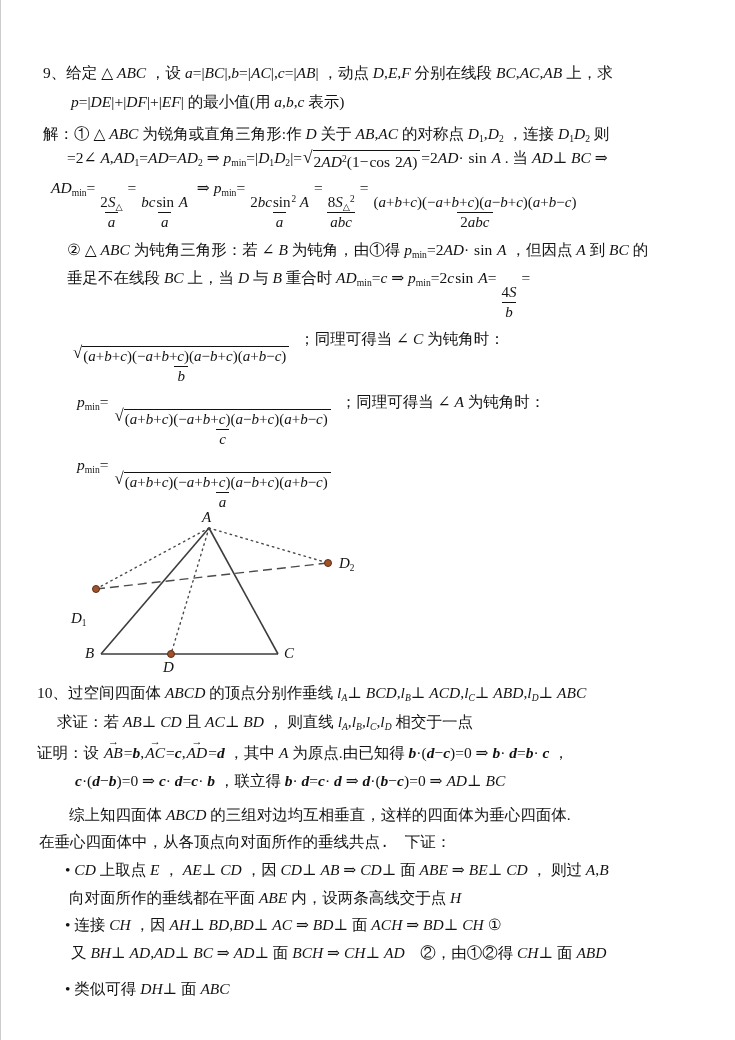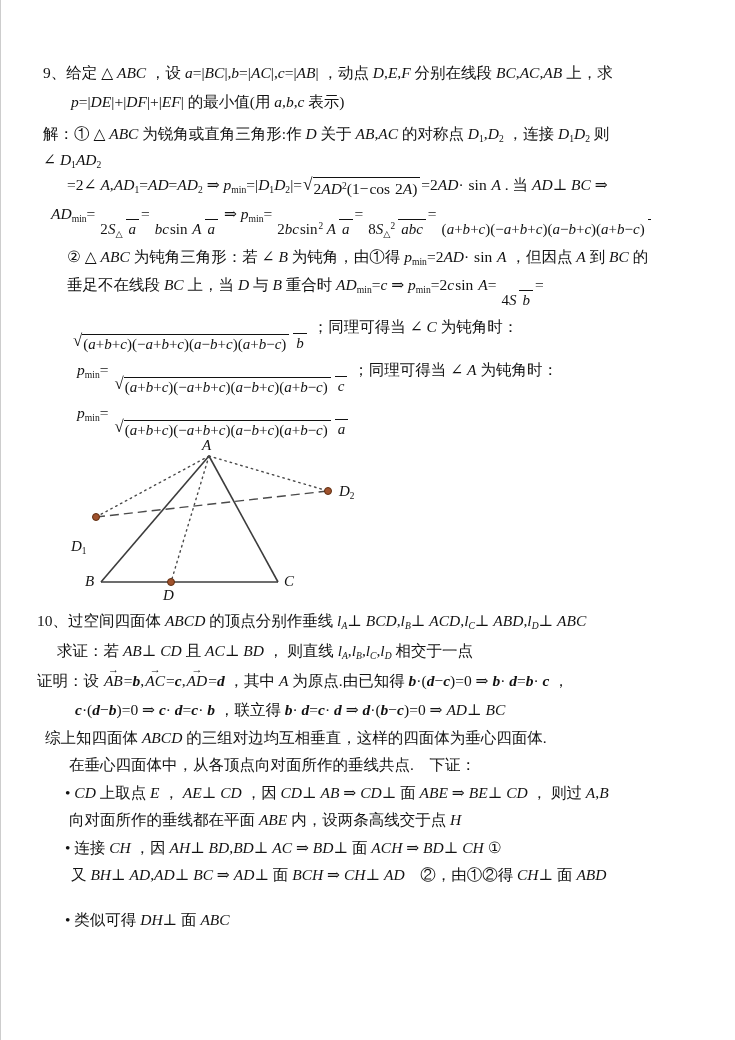--- a/index.html
+++ b/index.html
@@ -60,7 +60,6 @@
       <div class="line" style="padding-left: 42px; margin-top: 0px;"><span class="up">9、给定 </span><span class="up">△</span><span class="up"> </span><span class="it">ABC</span><span class="up"> ，设 </span><span class="it">a</span><span class="up">=|</span><span class="it">BC</span><span class="up">|,</span><span class="it">b</span><span class="up">=|</span><span class="it">AC</span><span class="up">|,</span><span class="it">c</span><span class="up">=|</span><span class="it">AB</span><span class="up">| ，动点 </span><span class="it">D</span><span class="up">,</span><span class="it">E</span><span class="up">,</span><span class="it">F</span><span class="up"> 分别在线段 </span><span class="it">BC</span><span class="up">,</span><span class="it">AC</span><span class="up">,</span><span class="it">AB</span><span class="up"> 上，求</span></div>
       <div class="line" style="padding-left: 70px; margin-top: 7px;"><span class="it">p</span><span class="up">=|</span><span class="it">DE</span><span class="up">|+|</span><span class="it">DF</span><span class="up">|+|</span><span class="it">EF</span><span class="up">| 的最小值(用 </span><span class="it">a</span><span class="up">,</span><span class="it">b</span><span class="up">,</span><span class="it">c</span><span class="up"> 表示)</span></div>
       <div class="line" style="padding-left: 42px; margin-top: 9px;"><span class="up">解：① </span><span class="up">△</span><span class="up"> </span><span class="it">ABC</span><span class="up"> 为锐角或直角三角形:作 </span><span class="it">D</span><span class="up"> 关于 </span><span class="it">AB</span><span class="up">,</span><span class="it">AC</span><span class="up"> 的对称点 </span><span class="it">D</span><sub><span class="up">1</span></sub><span class="up">,</span><span class="it">D</span><sub><span class="up">2</span></sub><span class="up"> ，连接 </span><span class="it">D</span><sub><span class="up">1</span></sub><span class="it">D</span><sub><span class="up">2</span></sub><span class="up"> 则</span></div>
-      <div class="line" style="padding-left: 42px; margin-top: 4px;"><span class="up">∠</span><span class="up"> </span><span class="it">D</span><sub><span class="up">1</span></sub><span class="it">AD</span><sub><span class="up">2</span></sub></div>
       <div class="line" style="padding-left: 66px; margin-top: 2px;"><span class="up">=2</span><span class="up">∠</span><span class="up"> </span><span class="it">A</span><span class="up">,</span><span class="it">AD</span><sub><span class="up">1</span></sub><span class="up">=</span><span class="it">AD</span><span class="up">=</span><span class="it">AD</span><sub><span class="up">2</span></sub><span class="up"> </span><span class="up">⇒</span><span class="up"> </span><span class="it">p</span><sub><span class="up">min</span></sub><span class="up">=|</span><span class="it">D</span><sub><span class="up">1</span></sub><span class="it">D</span><sub><span class="up">2</span></sub><span class="up">|=</span><span class="sqrt">
           <span class="rad">√</span>
           <span class="sqbody"><span class="up">2</span><span class="it">AD</span><sup><span class="up">2</span></sup><span class="up">(1−</span><span class="fn">cos</span><span class="up"> 2</span><span class="it">A</span><span class="up">)</span></span>

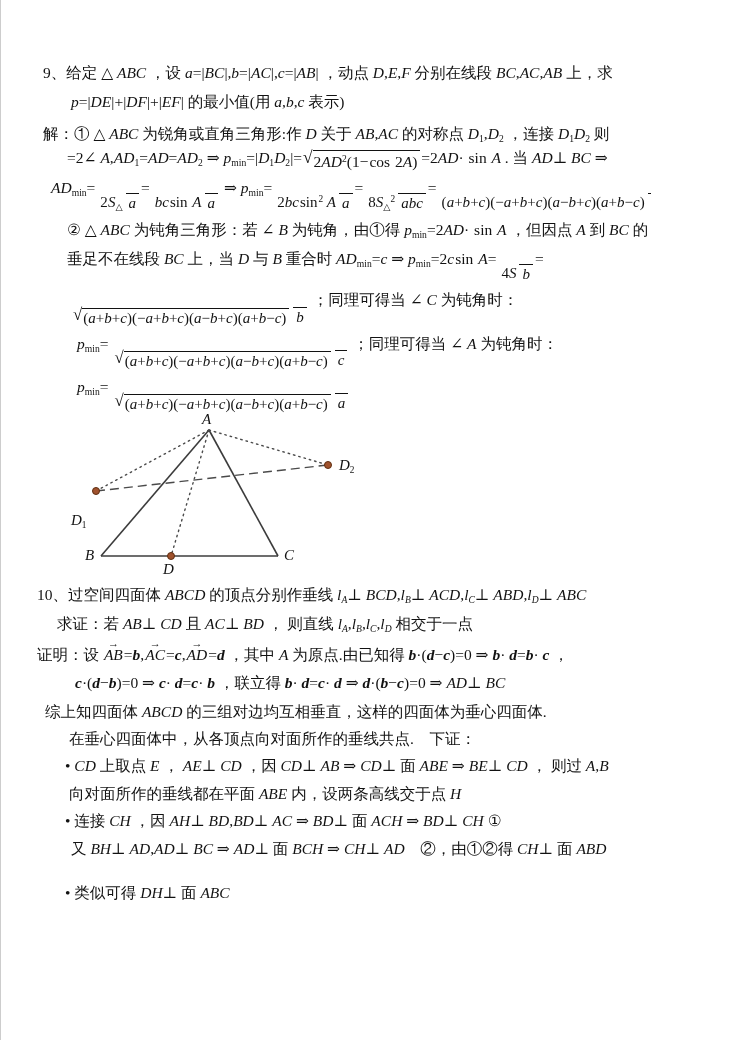--- a/index.html
+++ b/index.html
@@ -29,7 +29,7 @@
   sub{vertical-align:-0.35em;}
   sup{vertical-align:0.55em;}
   .frac{
-    display:inline-flex;align-items:center;
+    display:inline-flex;flex-direction:column;align-items:center;
     vertical-align:-0.95em;margin:0 2px;line-height:1.25;text-align:center;
     font-size:0.97em;
   }

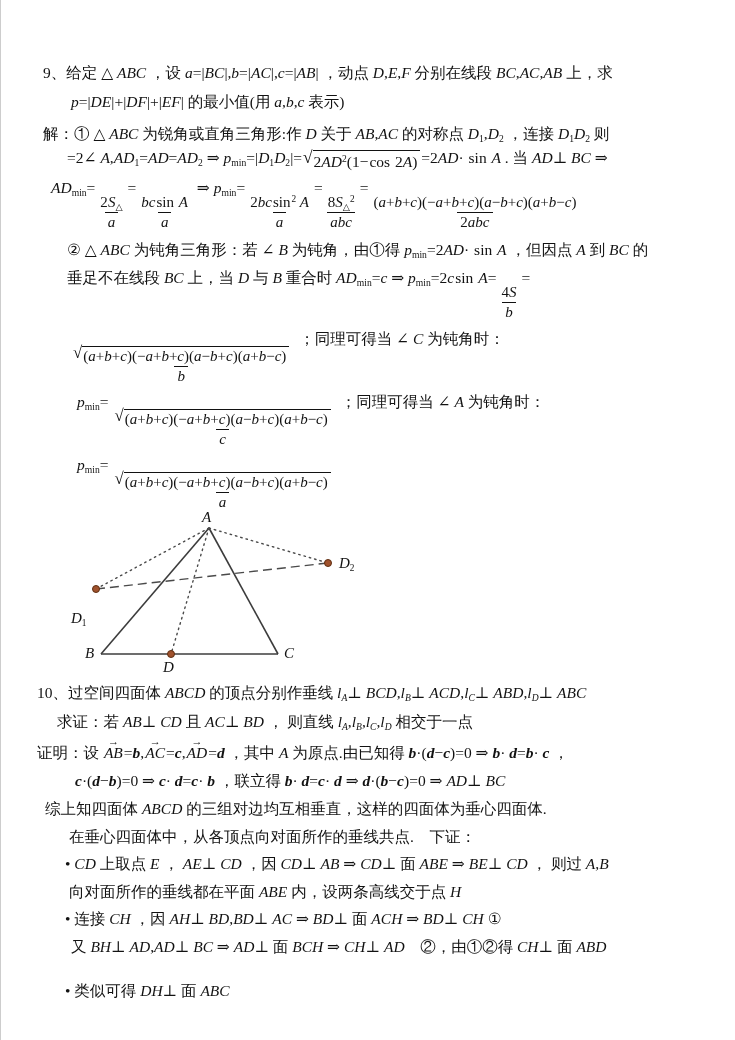--- a/index.html
+++ b/index.html
@@ -132,7 +132,7 @@
       <div class="line" style="padding-left: 56px; margin-top: 7px;"><span class="up">求证：若 </span><span class="it">AB</span><span class="up">⊥</span><span class="up"> </span><span class="it">CD</span><span class="up"> 且 </span><span class="it">AC</span><span class="up">⊥</span><span class="up"> </span><span class="it">BD</span><span class="up"> ， 则直线 </span><span class="it">l</span><sub><span class="it">A</span></sub><span class="up">,</span><span class="it">l</span><sub><span class="it">B</span></sub><span class="up">,</span><span class="it">l</span><sub><span class="it">C</span></sub><span class="up">,</span><span class="it">l</span><sub><span class="it">D</span></sub><span class="up"> 相交于一点</span></div>
       <div class="line" style="padding-left: 36px; margin-top: 8px;"><span class="up">证明：设 </span><span class="vec"><span class="it">AB</span></span><span class="up">=</span><span class="bm"><span class="it">b</span></span><span class="up">,</span><span class="vec"><span class="it">AC</span></span><span class="up">=</span><span class="bm"><span class="it">c</span></span><span class="up">,</span><span class="vec"><span class="it">AD</span></span><span class="up">=</span><span class="bm"><span class="it">d</span></span><span class="up"> ，其中 </span><span class="it">A</span><span class="up"> 为原点.由已知得 </span><span class="bm"><span class="it">b</span></span><span class="up">·</span><span class="up">(</span><span class="bm"><span class="it">d</span></span><span class="up">−</span><span class="bm"><span class="it">c</span></span><span class="up">)=0 </span><span class="up">⇒</span><span class="up"> </span><span class="bm"><span class="it">b</span></span><span class="up">·</span><span class="up"> </span><span class="bm"><span class="it">d</span></span><span class="up">=</span><span class="bm"><span class="it">b</span></span><span class="up">·</span><span class="up"> </span><span class="bm"><span class="it">c</span></span><span class="up"> ，</span></div>
       <div class="line" style="padding-left: 74px; margin-top: 6px;"><span class="bm"><span class="it">c</span></span><span class="up">·</span><span class="up">(</span><span class="bm"><span class="it">d</span></span><span class="up">−</span><span class="bm"><span class="it">b</span></span><span class="up">)=0 </span><span class="up">⇒</span><span class="up"> </span><span class="bm"><span class="it">c</span></span><span class="up">·</span><span class="up"> </span><span class="bm"><span class="it">d</span></span><span class="up">=</span><span class="bm"><span class="it">c</span></span><span class="up">·</span><span class="up"> </span><span class="bm"><span class="it">b</span></span><span class="up"> ，联立得 </span><span class="bm"><span class="it">b</span></span><span class="up">·</span><span class="up"> </span><span class="bm"><span class="it">d</span></span><span class="up">=</span><span class="bm"><span class="it">c</span></span><span class="up">·</span><span class="up"> </span><span class="bm"><span class="it">d</span></span><span class="up"> </span><span class="up">⇒</span><span class="up"> </span><span class="bm"><span class="it">d</span></span><span class="up">·</span><span class="up">(</span><span class="bm"><span class="it">b</span></span><span class="up">−</span><span class="bm"><span class="it">c</span></span><span class="up">)=0 </span><span class="up">⇒</span><span class="up"> </span><span class="it">AD</span><span class="up">⊥</span><span class="up"> </span><span class="it">BC</span></div>
-      <div class="line" style="padding-left: 44px; margin-top: 6px;"><span class="up">综上知四面体 </span><span class="it">ABCD</span><span class="up"> 的三组对边均互相垂直，这样的四面体为垂心四面体.</span></div>
+      <div class="line" style="padding-left: 68px; margin-top: 12px;"><span class="up">综上知四面体 </span><span class="it">ABCD</span><span class="up"> 的三组对边均互相垂直，这样的四面体为垂心四面体.</span></div>
       <div class="line" style="padding-left: 68px; margin-top: 5px;"><span class="up">在垂心四面体中，从各顶点向对面所作的垂线共点.　下证：</span></div>
       <div class="line" style="padding-left: 64px; margin-top: 5px;"><span class="up">• </span><span class="it">CD</span><span class="up"> 上取点 </span><span class="it">E</span><span class="up"> ， </span><span class="it">AE</span><span class="up">⊥</span><span class="up"> </span><span class="it">CD</span><span class="up"> ，因 </span><span class="it">CD</span><span class="up">⊥</span><span class="up"> </span><span class="it">AB</span><span class="up"> </span><span class="up">⇒</span><span class="up"> </span><span class="it">CD</span><span class="up">⊥</span><span class="up"> 面 </span><span class="it">ABE</span><span class="up"> </span><span class="up">⇒</span><span class="up"> </span><span class="it">BE</span><span class="up">⊥</span><span class="up"> </span><span class="it">CD</span><span class="up"> ， 则过 </span><span class="it">A</span><span class="up">,</span><span class="it">B</span></div>
       <div class="line" style="padding-left: 68px; margin-top: 5px;"><span class="up">向对面所作的垂线都在平面 </span><span class="it">ABE</span><span class="up"> 内，设两条高线交于点 </span><span class="it">H</span></div>

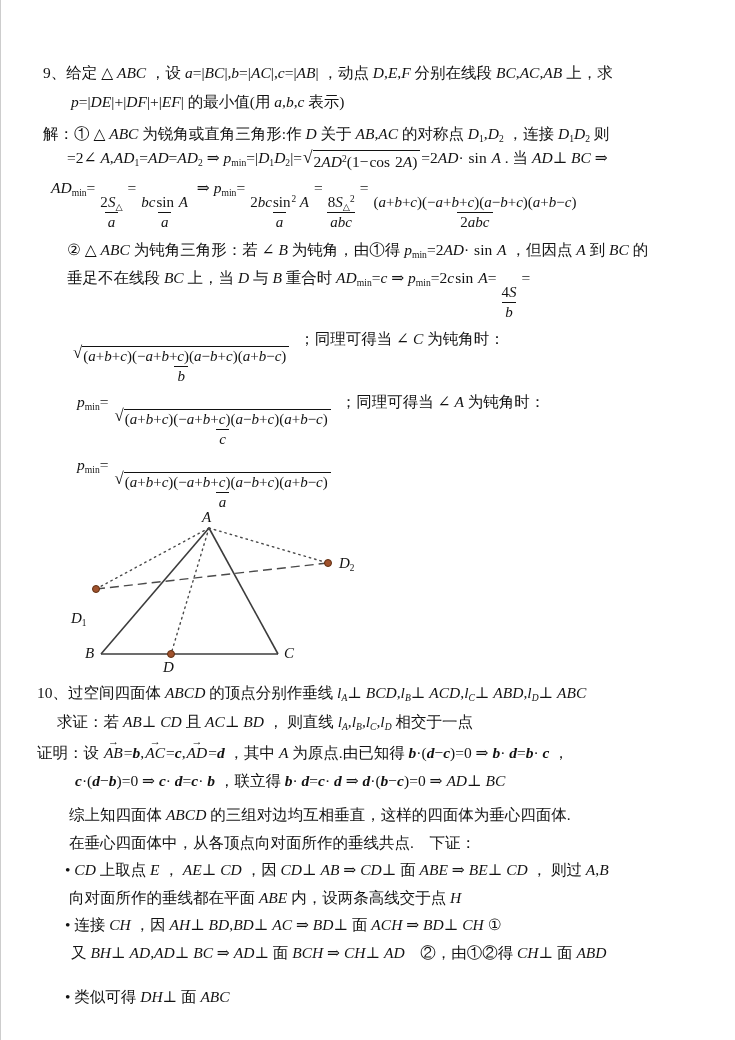--- a/index.html
+++ b/index.html
@@ -133,7 +133,7 @@
       <div class="line" style="padding-left: 36px; margin-top: 8px;"><span class="up">证明：设 </span><span class="vec"><span class="it">AB</span></span><span class="up">=</span><span class="bm"><span class="it">b</span></span><span class="up">,</span><span class="vec"><span class="it">AC</span></span><span class="up">=</span><span class="bm"><span class="it">c</span></span><span class="up">,</span><span class="vec"><span class="it">AD</span></span><span class="up">=</span><span class="bm"><span class="it">d</span></span><span class="up"> ，其中 </span><span class="it">A</span><span class="up"> 为原点.由已知得 </span><span class="bm"><span class="it">b</span></span><span class="up">·</span><span class="up">(</span><span class="bm"><span class="it">d</span></span><span class="up">−</span><span class="bm"><span class="it">c</span></span><span class="up">)=0 </span><span class="up">⇒</span><span class="up"> </span><span class="bm"><span class="it">b</span></span><span class="up">·</span><span class="up"> </span><span class="bm"><span class="it">d</span></span><span class="up">=</span><span class="bm"><span class="it">b</span></span><span class="up">·</span><span class="up"> </span><span class="bm"><span class="it">c</span></span><span class="up"> ，</span></div>
       <div class="line" style="padding-left: 74px; margin-top: 6px;"><span class="bm"><span class="it">c</span></span><span class="up">·</span><span class="up">(</span><span class="bm"><span class="it">d</span></span><span class="up">−</span><span class="bm"><span class="it">b</span></span><span class="up">)=0 </span><span class="up">⇒</span><span class="up"> </span><span class="bm"><span class="it">c</span></span><span class="up">·</span><span class="up"> </span><span class="bm"><span class="it">d</span></span><span class="up">=</span><span class="bm"><span class="it">c</span></span><span class="up">·</span><span class="up"> </span><span class="bm"><span class="it">b</span></span><span class="up"> ，联立得 </span><span class="bm"><span class="it">b</span></span><span class="up">·</span><span class="up"> </span><span class="bm"><span class="it">d</span></span><span class="up">=</span><span class="bm"><span class="it">c</span></span><span class="up">·</span><span class="up"> </span><span class="bm"><span class="it">d</span></span><span class="up"> </span><span class="up">⇒</span><span class="up"> </span><span class="bm"><span class="it">d</span></span><span class="up">·</span><span class="up">(</span><span class="bm"><span class="it">b</span></span><span class="up">−</span><span class="bm"><span class="it">c</span></span><span class="up">)=0 </span><span class="up">⇒</span><span class="up"> </span><span class="it">AD</span><span class="up">⊥</span><span class="up"> </span><span class="it">BC</span></div>
       <div class="line" style="padding-left: 68px; margin-top: 12px;"><span class="up">综上知四面体 </span><span class="it">ABCD</span><span class="up"> 的三组对边均互相垂直，这样的四面体为垂心四面体.</span></div>
-      <div class="line" style="padding-left: 68px; margin-top: 5px;"><span class="up">在垂心四面体中，从各顶点向对面所作的垂线共点.　下证：</span></div>
+      <div class="line" style="padding-left: 38px; margin-top: 5px; font-family: Liberation Mono, monospace;"><span class="up">在垂心四面体中，从各顶点向对面所作的垂线共点.　下证：</span></div>
       <div class="line" style="padding-left: 64px; margin-top: 5px;"><span class="up">• </span><span class="it">CD</span><span class="up"> 上取点 </span><span class="it">E</span><span class="up"> ， </span><span class="it">AE</span><span class="up">⊥</span><span class="up"> </span><span class="it">CD</span><span class="up"> ，因 </span><span class="it">CD</span><span class="up">⊥</span><span class="up"> </span><span class="it">AB</span><span class="up"> </span><span class="up">⇒</span><span class="up"> </span><span class="it">CD</span><span class="up">⊥</span><span class="up"> 面 </span><span class="it">ABE</span><span class="up"> </span><span class="up">⇒</span><span class="up"> </span><span class="it">BE</span><span class="up">⊥</span><span class="up"> </span><span class="it">CD</span><span class="up"> ， 则过 </span><span class="it">A</span><span class="up">,</span><span class="it">B</span></div>
       <div class="line" style="padding-left: 68px; margin-top: 5px;"><span class="up">向对面所作的垂线都在平面 </span><span class="it">ABE</span><span class="up"> 内，设两条高线交于点 </span><span class="it">H</span></div>
       <div class="line" style="padding-left: 64px; margin-top: 5px;"><span class="up">• 连接 </span><span class="it">CH</span><span class="up"> ，因 </span><span class="it">AH</span><span class="up">⊥</span><span class="up"> </span><span class="it">BD</span><span class="up">,</span><span class="it">BD</span><span class="up">⊥</span><span class="up"> </span><span class="it">AC</span><span class="up"> </span><span class="up">⇒</span><span class="up"> </span><span class="it">BD</span><span class="up">⊥</span><span class="up"> 面 </span><span class="it">ACH</span><span class="up"> </span><span class="up">⇒</span><span class="up"> </span><span class="it">BD</span><span class="up">⊥</span><span class="up"> </span><span class="it">CH</span><span class="up"> ①</span></div>

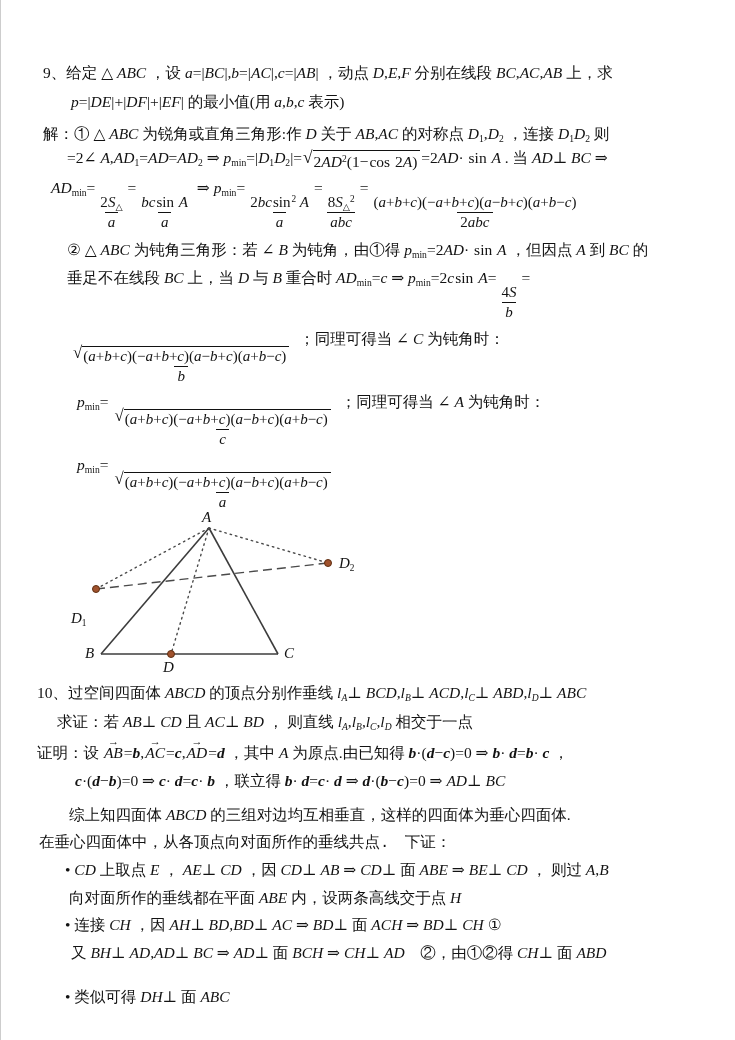--- a/index.html
+++ b/index.html
@@ -138,7 +138,7 @@
       <div class="line" style="padding-left: 68px; margin-top: 5px;"><span class="up">向对面所作的垂线都在平面 </span><span class="it">ABE</span><span class="up"> 内，设两条高线交于点 </span><span class="it">H</span></div>
       <div class="line" style="padding-left: 64px; margin-top: 5px;"><span class="up">• 连接 </span><span class="it">CH</span><span class="up"> ，因 </span><span class="it">AH</span><span class="up">⊥</span><span class="up"> </span><span class="it">BD</span><span class="up">,</span><span class="it">BD</span><span class="up">⊥</span><span class="up"> </span><span class="it">AC</span><span class="up"> </span><span class="up">⇒</span><span class="up"> </span><span class="it">BD</span><span class="up">⊥</span><span class="up"> 面 </span><span class="it">ACH</span><span class="up"> </span><span class="up">⇒</span><span class="up"> </span><span class="it">BD</span><span class="up">⊥</span><span class="up"> </span><span class="it">CH</span><span class="up"> ①</span></div>
       <div class="line" style="padding-left: 70px; margin-top: 5px;"><span class="up">又 </span><span class="it">BH</span><span class="up">⊥</span><span class="up"> </span><span class="it">AD</span><span class="up">,</span><span class="it">AD</span><span class="up">⊥</span><span class="up"> </span><span class="it">BC</span><span class="up"> </span><span class="up">⇒</span><span class="up"> </span><span class="it">AD</span><span class="up">⊥</span><span class="up"> 面 </span><span class="it">BCH</span><span class="up"> </span><span class="up">⇒</span><span class="up"> </span><span class="it">CH</span><span class="up">⊥</span><span class="up"> </span><span class="it">AD</span><span class="up">　②，由①②得 </span><span class="it">CH</span><span class="up">⊥</span><span class="up"> 面 </span><span class="it">ABD</span></div>
-      <div class="line" style="padding-left: 64px; margin-top: 22px;"><span class="up">• 类似可得 </span><span class="it">DH</span><span class="up">⊥</span><span class="up"> 面 </span><span class="it">ABC</span></div>
+      <div class="line" style="padding-left: 64px; margin-top: 14px;"><span class="up">• 类似可得 </span><span class="it">DH</span><span class="up">⊥</span><span class="up"> 面 </span><span class="it">ABC</span></div>
     </div>
 </div>
 

